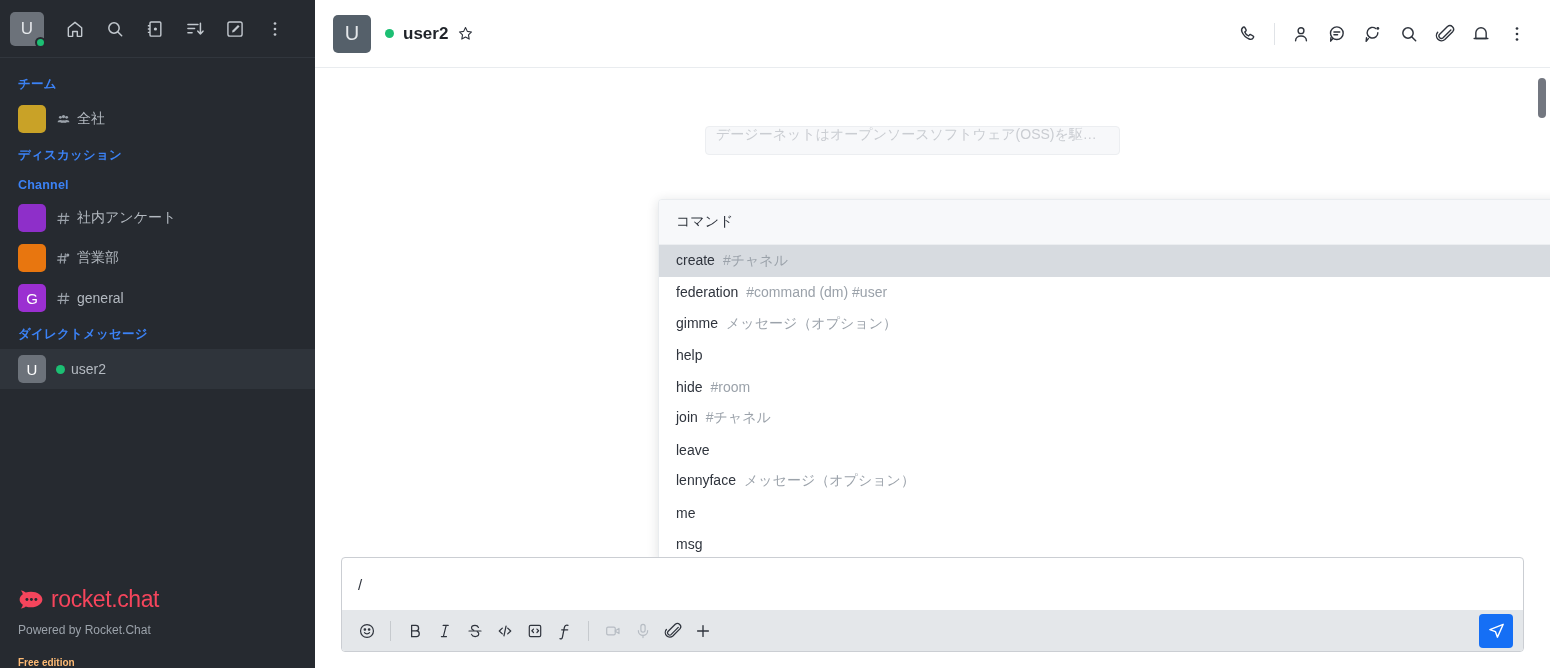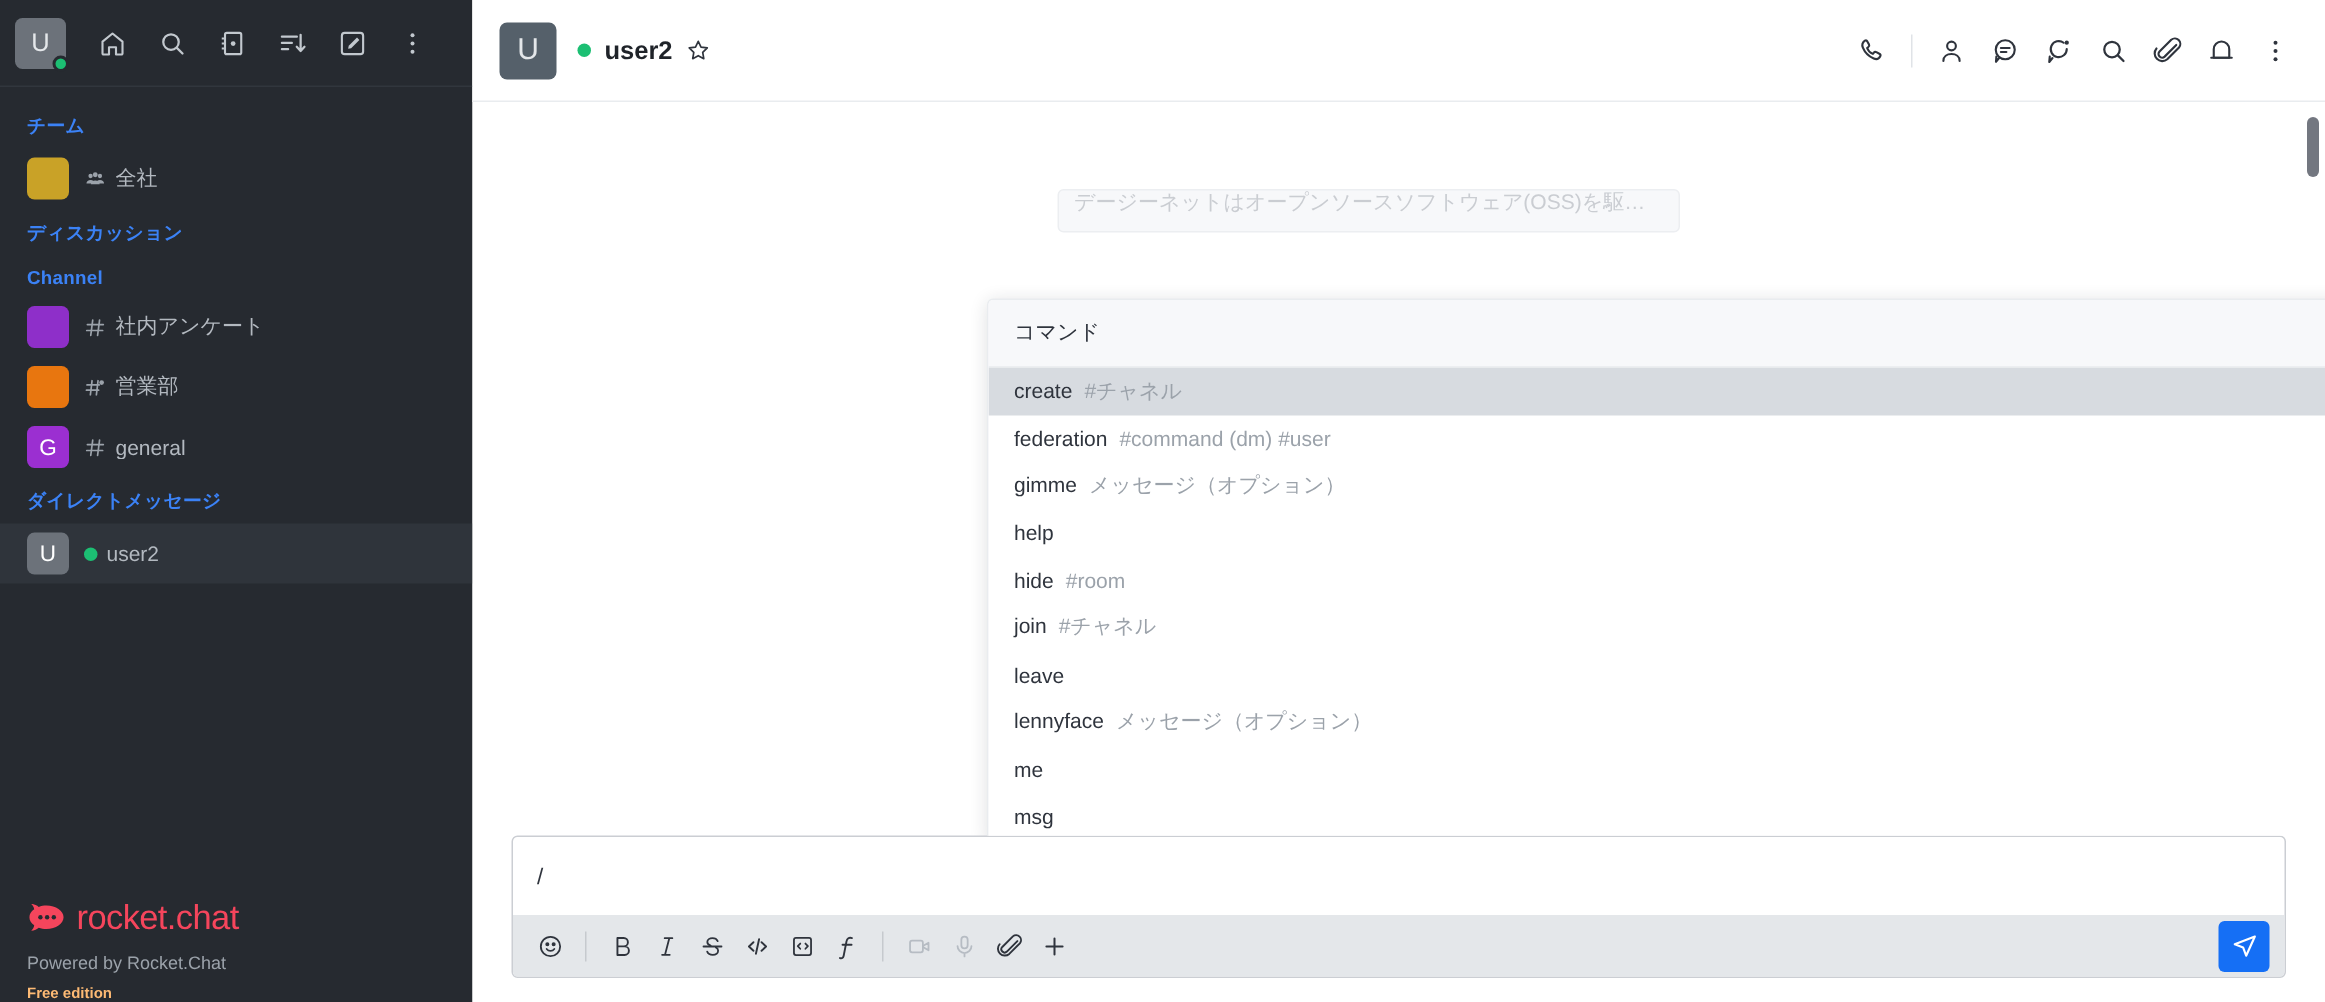--- a/index.html
+++ b/index.html
@@ -79,7 +79,7 @@
   .rc-logo { display: flex; align-items: center; gap: 7px; margin-bottom: 10px; }
   .rc-logo svg { width: 26px; height: 26px; }
   .rc-logo-text { color: #f5455c; font-size: 23px; letter-spacing: -.4px; }
-  .rc-powered { color: #9ba2aa; font-size: 12px; margin-bottom: 8px; }
+  .rc-powered { color: #9ba2aa; font-size: 12px; margin-bottom: 20px; }
   .rc-edition { color: #fdba74; font-size: 10px; font-weight: 700; }
 
   

